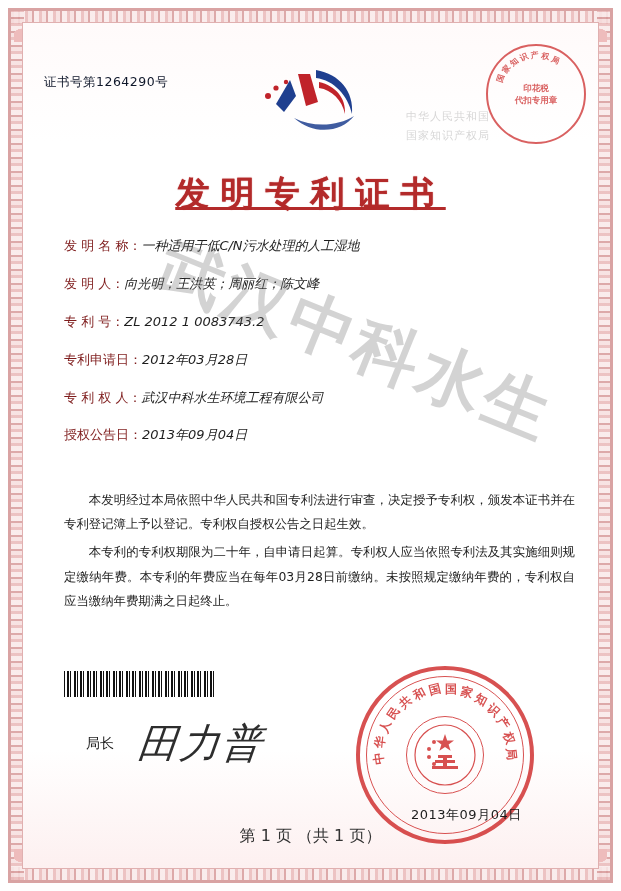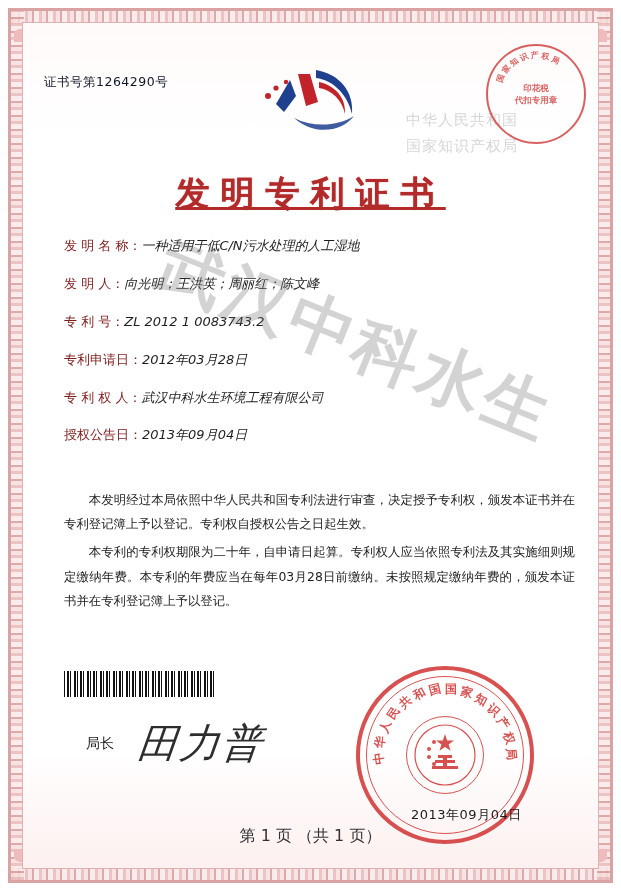--- a/index.html
+++ b/index.html
@@ -305,7 +305,7 @@
     left: 380px;
     top: 82px;
     width: 150px;
-    font-size: 15px;
+    font-size: 11px;
     line-height: 1.7;
     color: rgba(120,120,120,.30);
     letter-spacing: 1px;

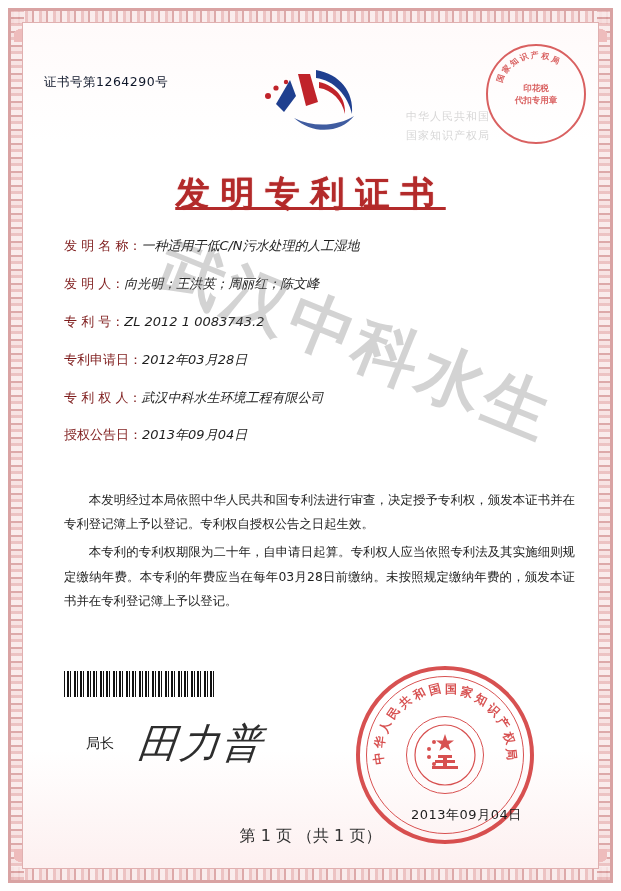--- a/index.html
+++ b/index.html
@@ -390,7 +390,7 @@
 
     <div class="paras">
       <p>本发明经过本局依照中华人民共和国专利法进行审查，决定授予专利权，颁发本证书并在专利登记簿上予以登记。专利权自授权公告之日起生效。</p>
-      <p>本专利的专利权期限为二十年，自申请日起算。专利权人应当依照专利法及其实施细则规定缴纳年费。本专利的年费应当在每年03月28日前缴纳。未按照规定缴纳年费的，颁发本证书并在专利登记簿上予以登记。</p>
+      <p>本专利的专利权期限为二十年，自申请日起算。专利权人应当依照专利法及其实施细则规定缴纳年费。本专利的年费应当在每年03月28日前缴纳。未按照规定缴纳年费的，专利权自应当缴纳年费期满之日起终止。</p>
     </div>
 
     <div class="barcode"></div>

